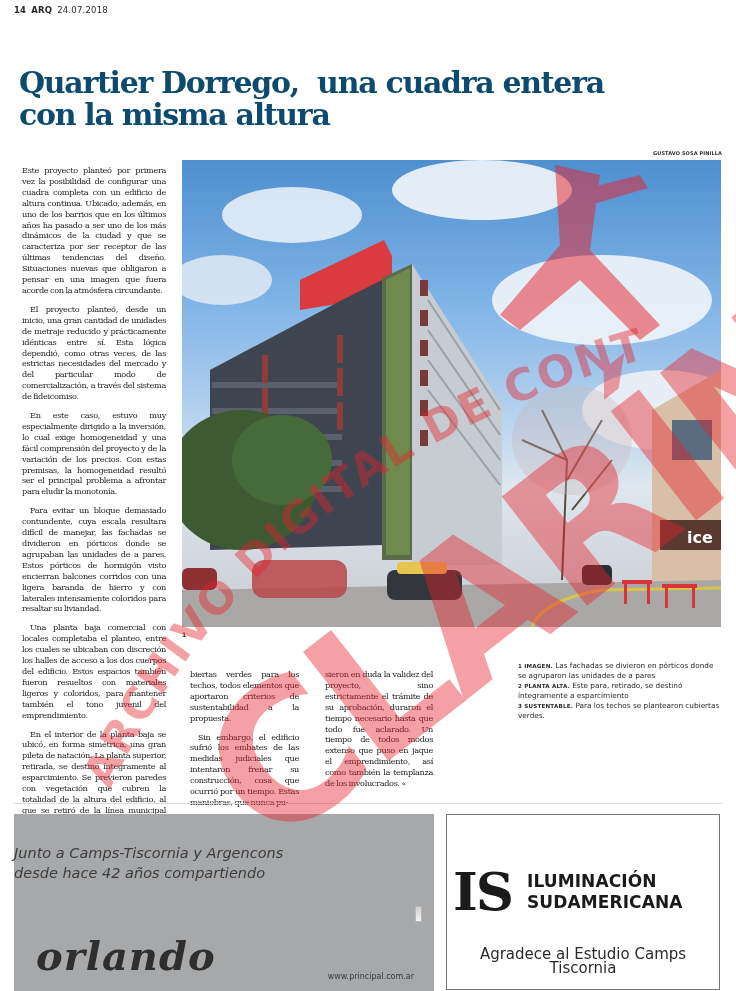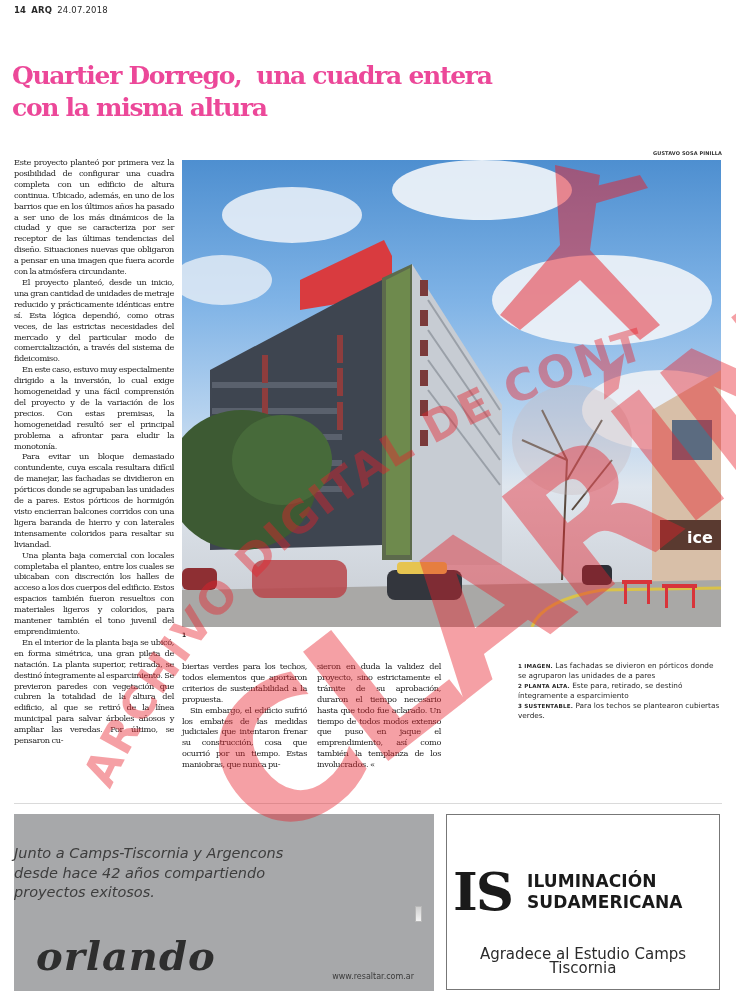--- a/index.html
+++ b/index.html
@@ -14,8 +14,8 @@
     .folio b { font-weight: bold; margin-right: 5px; margin-top: 15px; }
     .headline {
       position: absolute; left: 12px; top: 60px; width: 600px;
-      font-family: "DejaVu Serif", serif; font-weight: bold; font-size: 25px; line-height: 32px;
-      letter-spacing: -1.3px; color: #ec4899; margin: 0;
+      font-family: "DejaVu Serif", serif; font-weight: bold; font-size: 30px; line-height: 32px;
+      letter-spacing: -1.3px; color: #0c4a6e; margin: 7px;
     }
     .credit {
       position: absolute; right: 14px; top: 150px; font-family: "DejaVu Sans", sans-serif;

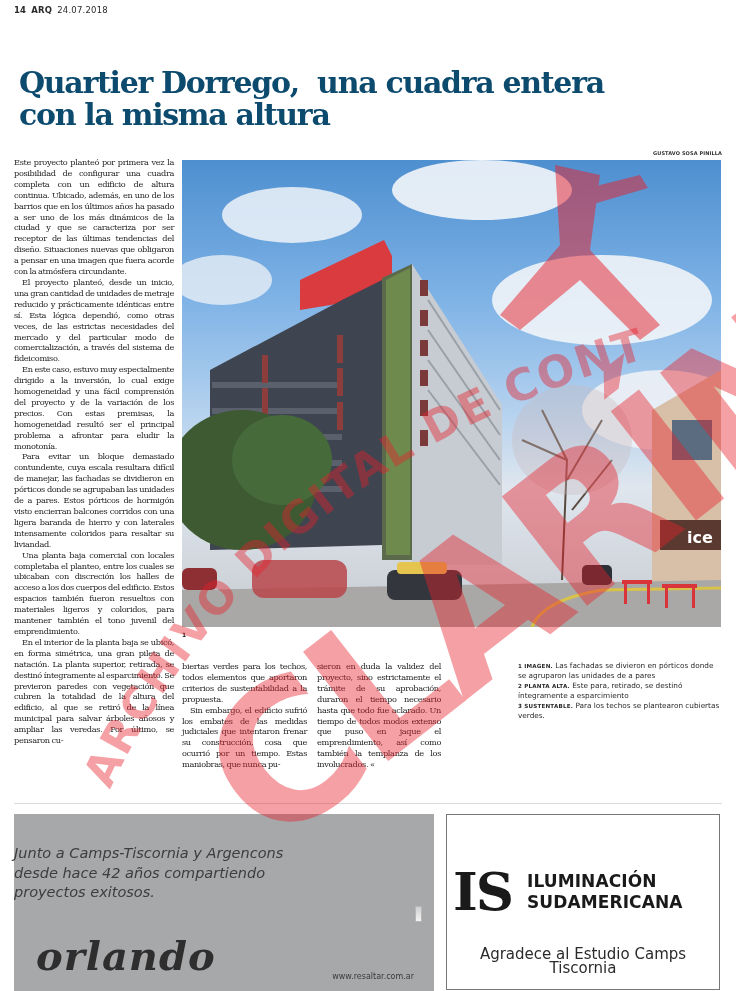--- a/index.html
+++ b/index.html
@@ -33,7 +33,7 @@
       position: absolute; font-family: "DejaVu Serif", serif; font-size: 8.2px; line-height: 10.9px;
       color: #252525; text-align: justify; letter-spacing: -0.35px; word-spacing: -0.5px;
     }
-    .col p { margin: 0; text-indent: 0; }
+    .col p { margin: 8px; text-indent: 0; }
     .col p + p { text-indent: 8px; }
     .col1 { left: 14px; top: 157px; width: 160px; }
     .col2 { left: 182px; top: 661px; width: 125px; }

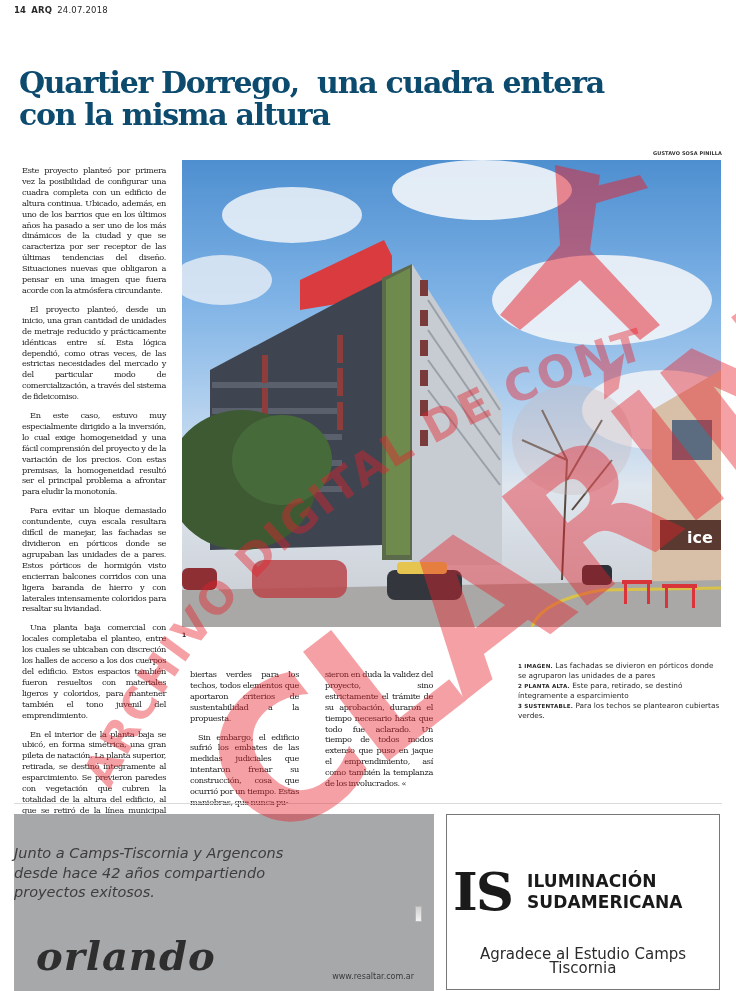--- a/index.html
+++ b/index.html
@@ -209,7 +209,6 @@
   <div class="slogan">
     <div>Junto a Camps-Tiscornia y Argencons</div>
     <div>desde hace 42 años compartiendo</div>
-    <div>proyectos exitosos.</div>
   </div>
   <div class="tiny-mark"></div>
   <div class="brand">orlando</div>

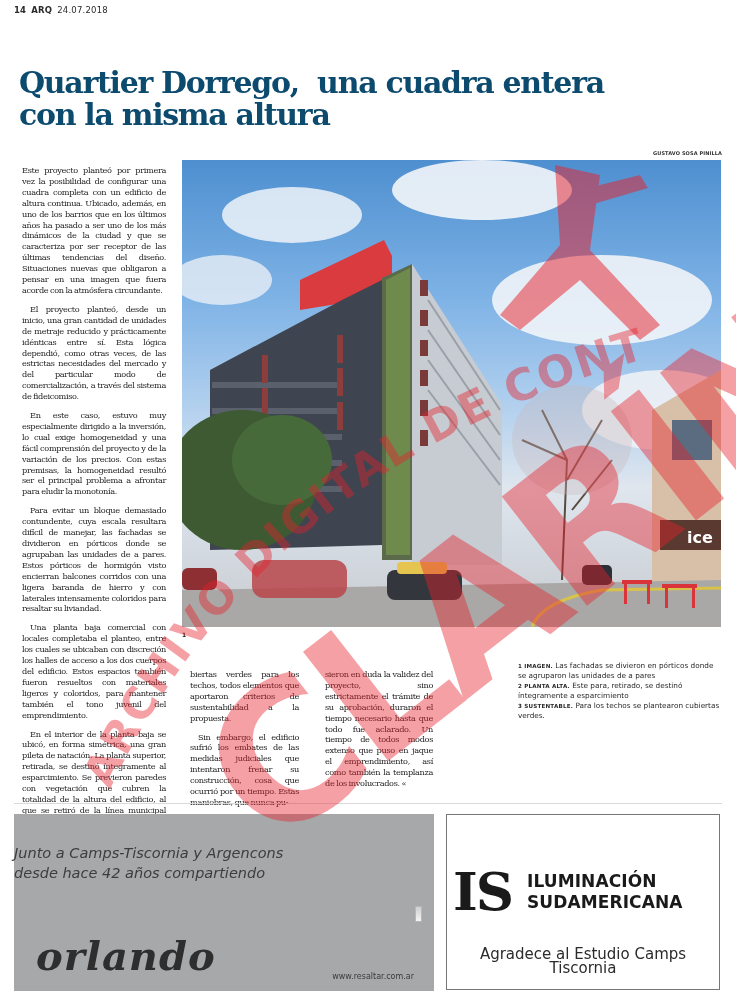--- a/index.html
+++ b/index.html
@@ -212,7 +212,7 @@
   </div>
   <div class="tiny-mark"></div>
   <div class="brand">orlando</div>
-  <div class="url">www.resaltar.com.ar</div>
+  <div class="url">www.principal.com.ar</div>
 </div>
 
 <div class="ad-right">

